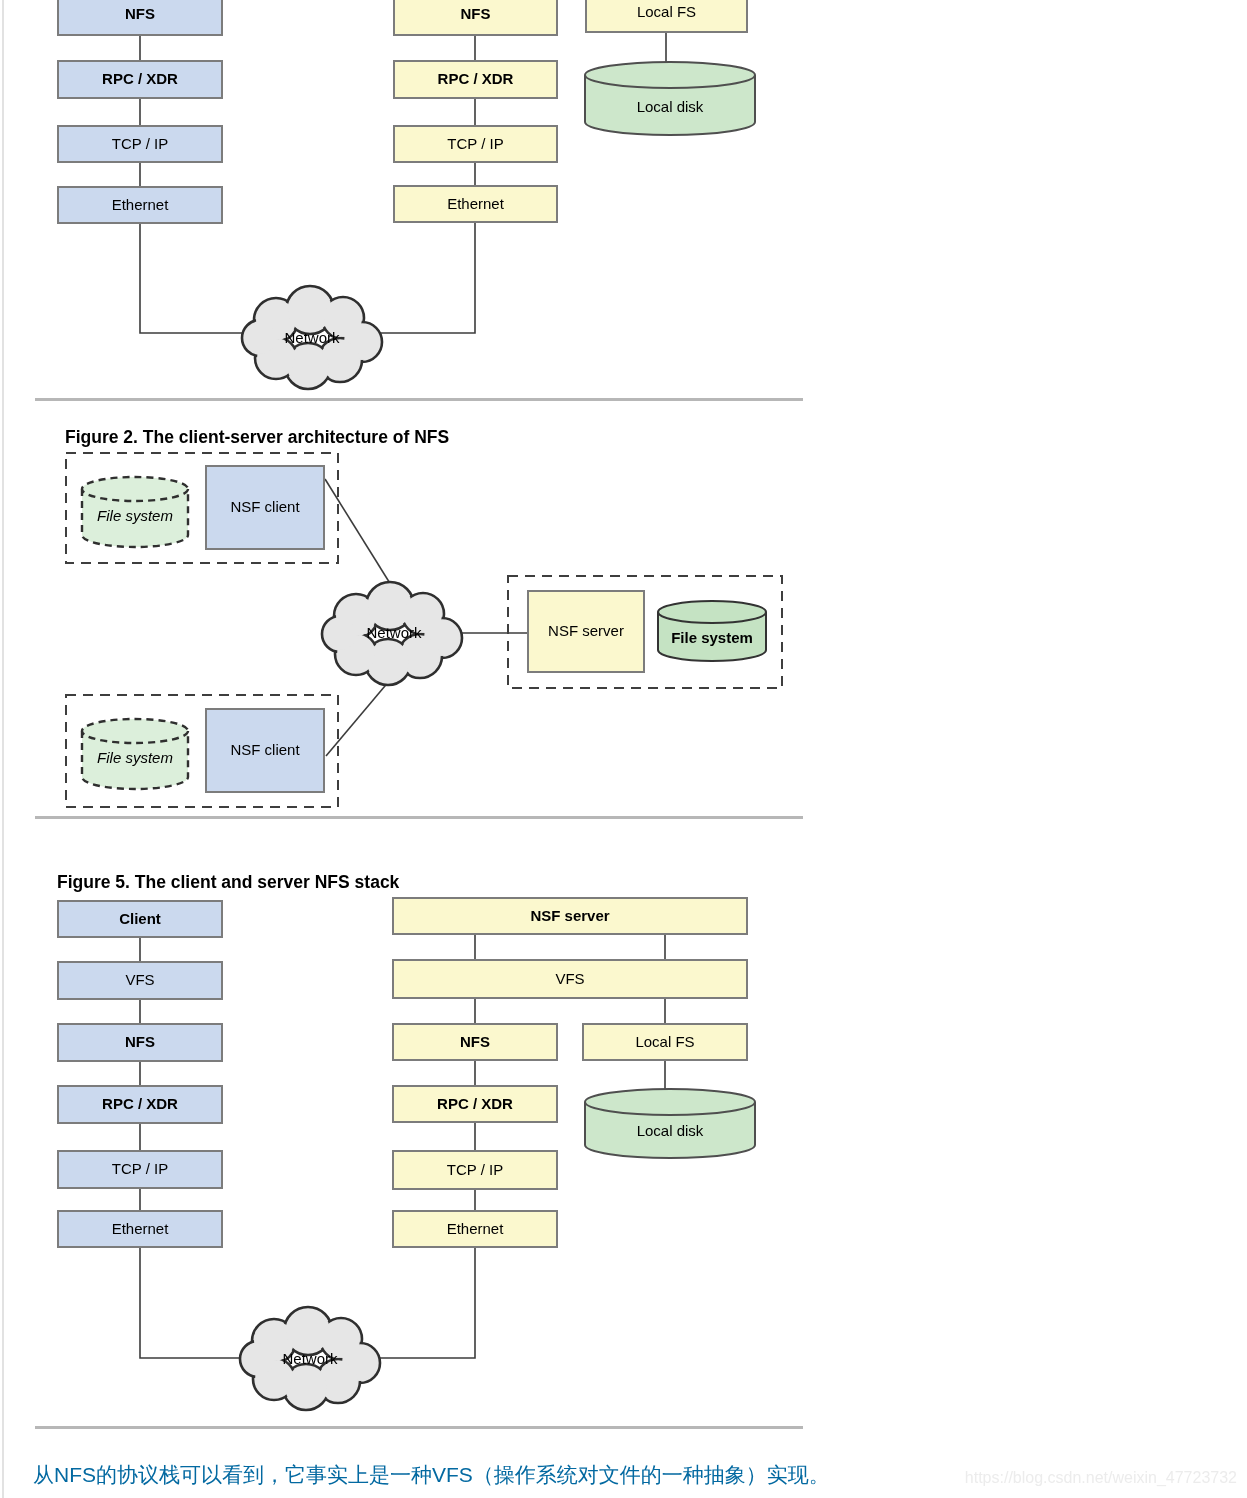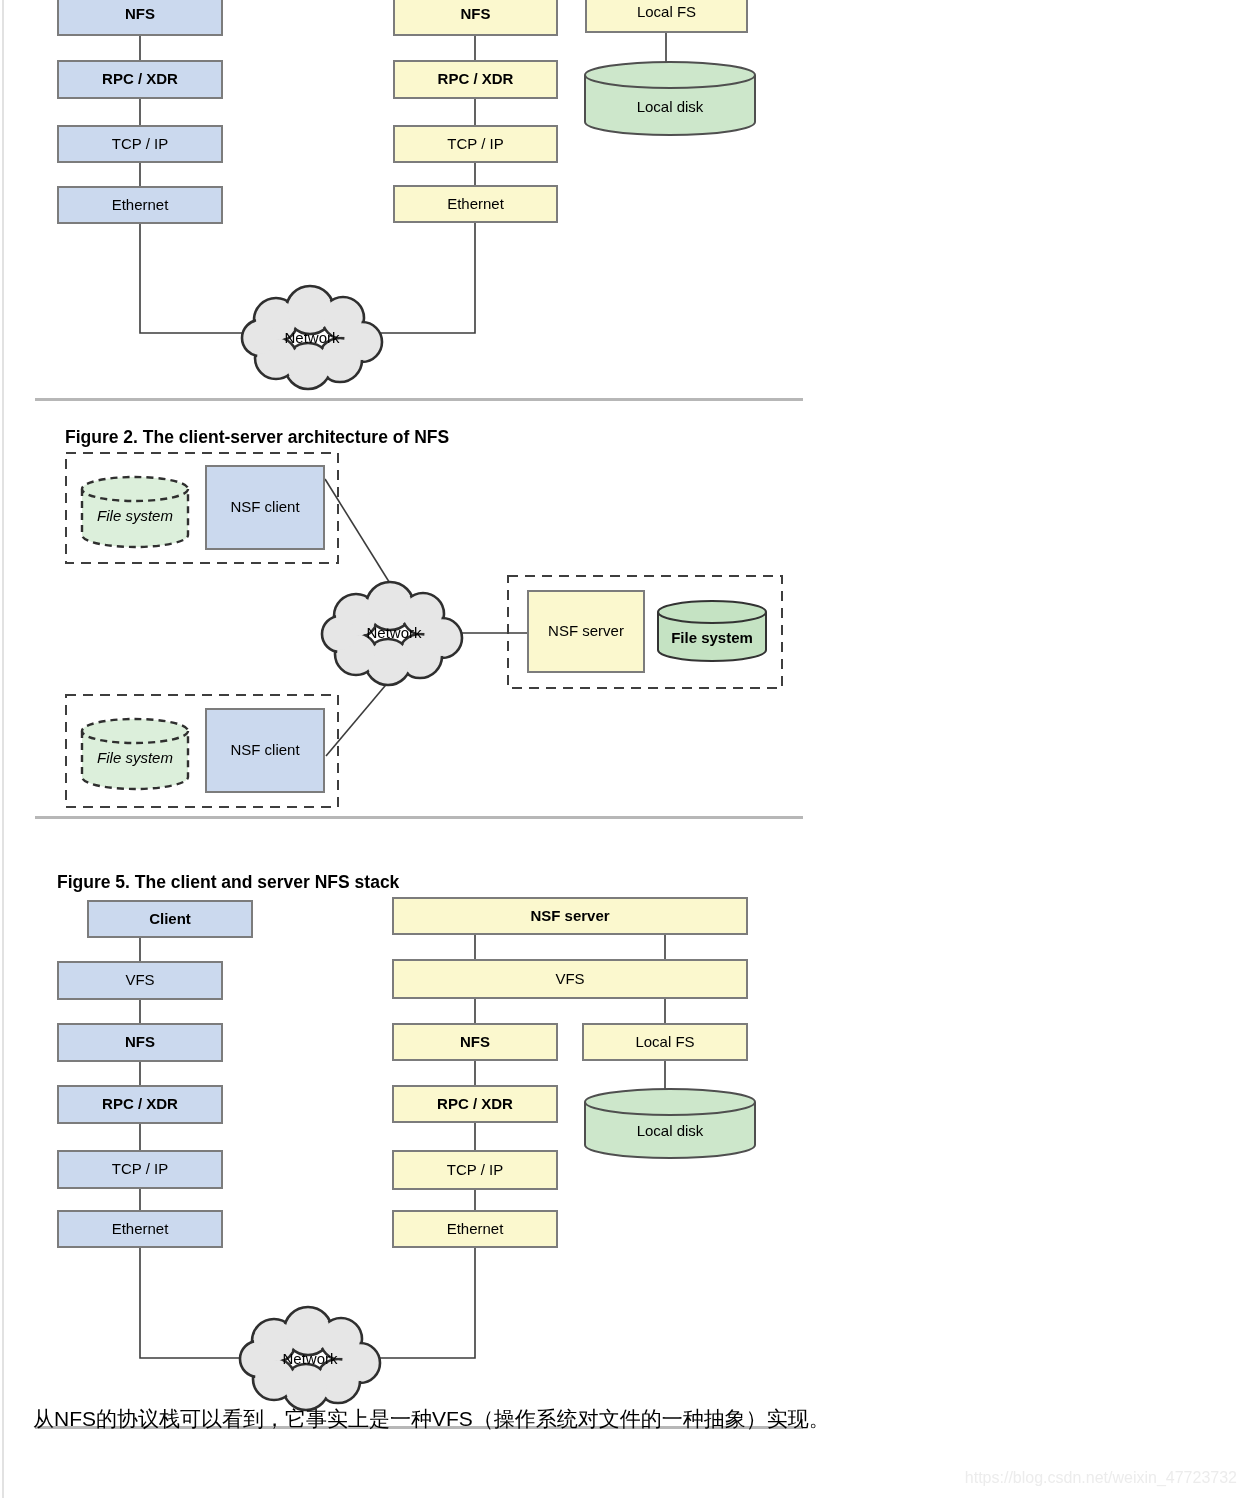--- a/index.html
+++ b/index.html
@@ -148,7 +148,7 @@
 
   <div class="fig-title" style="left:57px; top:872px;">Figure 5. The client and server NFS stack</div>
 
-  <div class="box blue b" style="left:57px; top:900px;  width:166px; height:38px;margin-left:30px;">Client</div>
+  <div class="box blue b" style="left:57px; top:900px;  width:166px; height:38px;">Client</div>
   <div class="box blue" style="left:57px; top:961px;  width:166px; height:39px;">VFS</div>
   <div class="box blue b" style="left:57px; top:1023px; width:166px; height:39px;">NFS</div>
   <div class="box blue b" style="left:57px; top:1085px; width:166px; height:39px;">RPC / XDR</div>

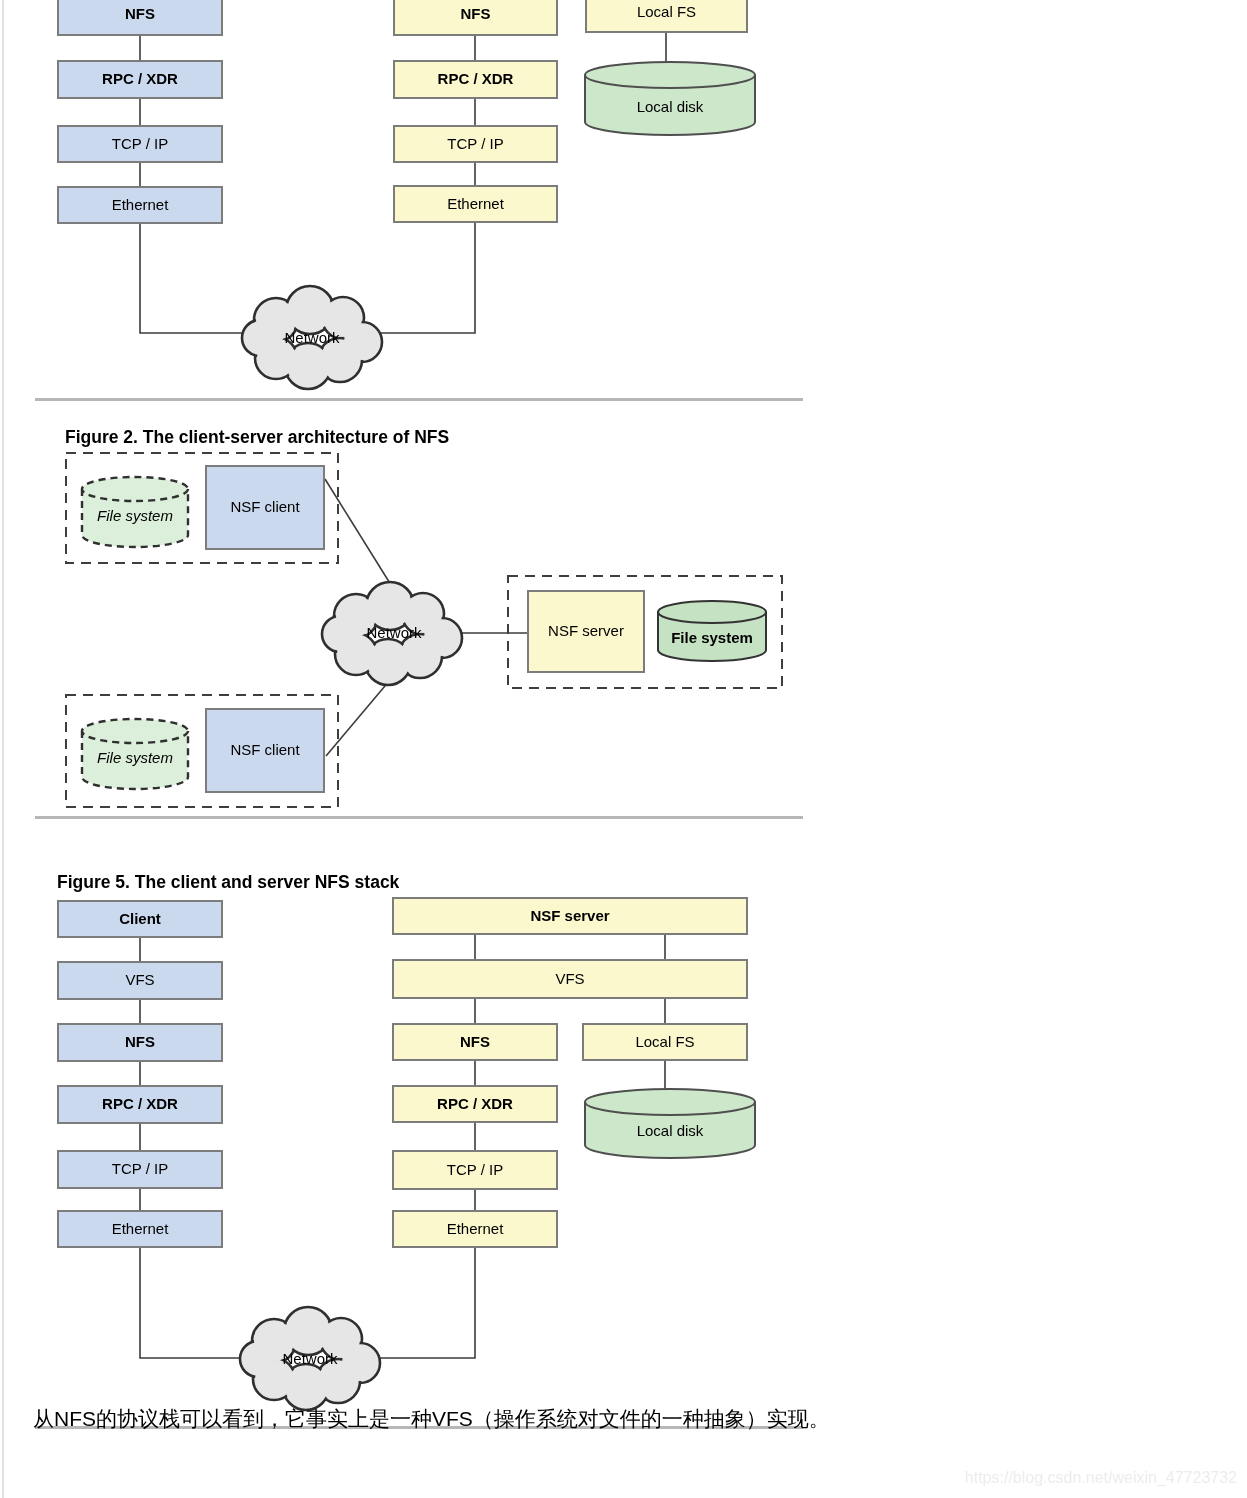--- a/index.html
+++ b/index.html
@@ -19,7 +19,7 @@
   .b      { font-weight:bold; }
   .fig-title { position:absolute; z-index:2; font-size:17.5px; font-weight:bold; color:#000; white-space:nowrap; }
   .divider { position:absolute; z-index:2; left:35px; width:768px; height:3px; background:#b7b7b7; }
-  .footer-text { position:absolute; z-index:2; left:33px; top:1405px; font-size:21px; color:#000000; white-space:nowrap; }
+  .footer-text { position:absolute; z-index:2; left:33px; top:1461px; font-size:21px; color:#0369a1; white-space:nowrap; }
   .watermark { position:absolute; z-index:2; right:10px; top:1469px; font-size:16px; color:#ececec; white-space:nowrap; }
   .svg-label { font-family:"Liberation Sans","DejaVu Sans",sans-serif; font-size:15px; fill:#000; }
   .svg-label.it { font-style:italic; }

